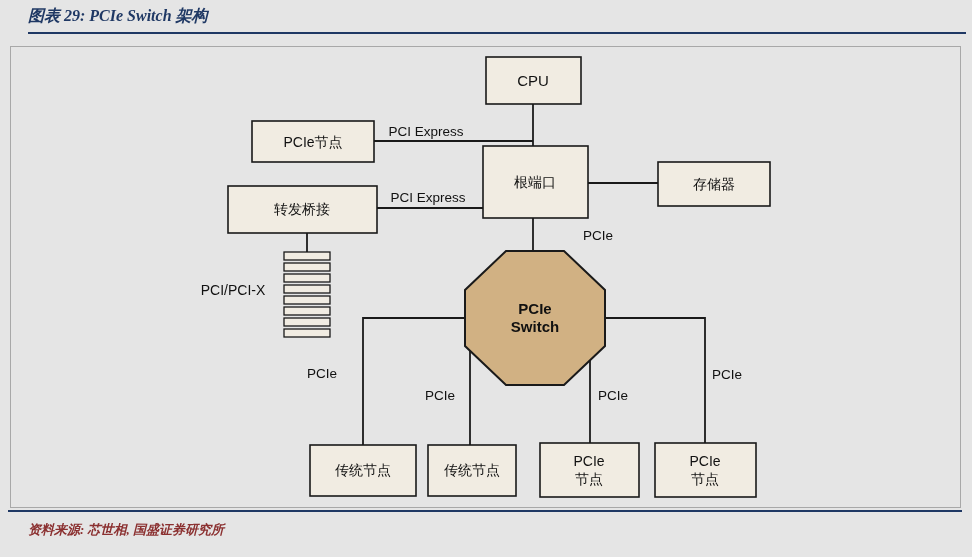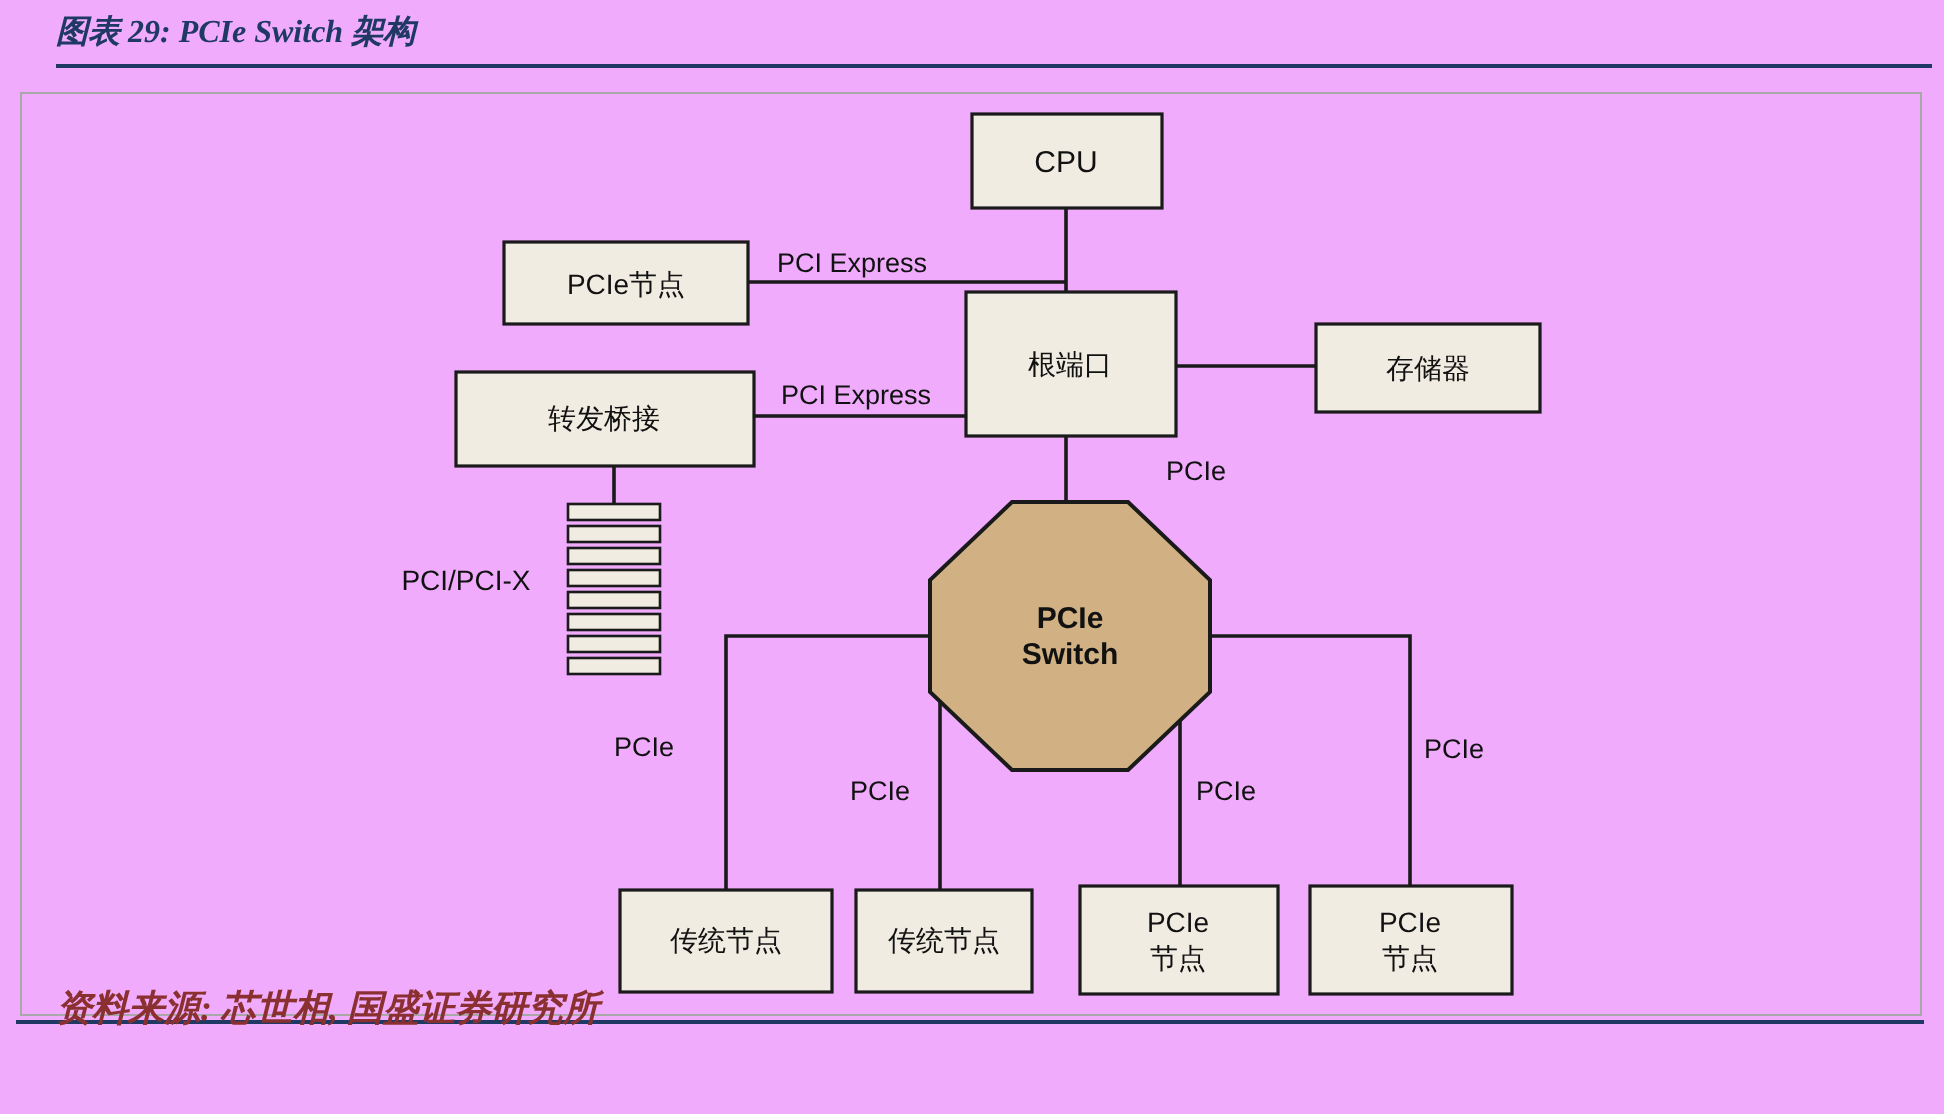--- a/index.html
+++ b/index.html
@@ -11,7 +11,7 @@
     position: relative;
     width: 972px;
     height: 557px;
-    background: #f0abfc;
+    background: #e5e5e5;
     font-family: "Liberation Sans", sans-serif;
     overflow: hidden;
   }

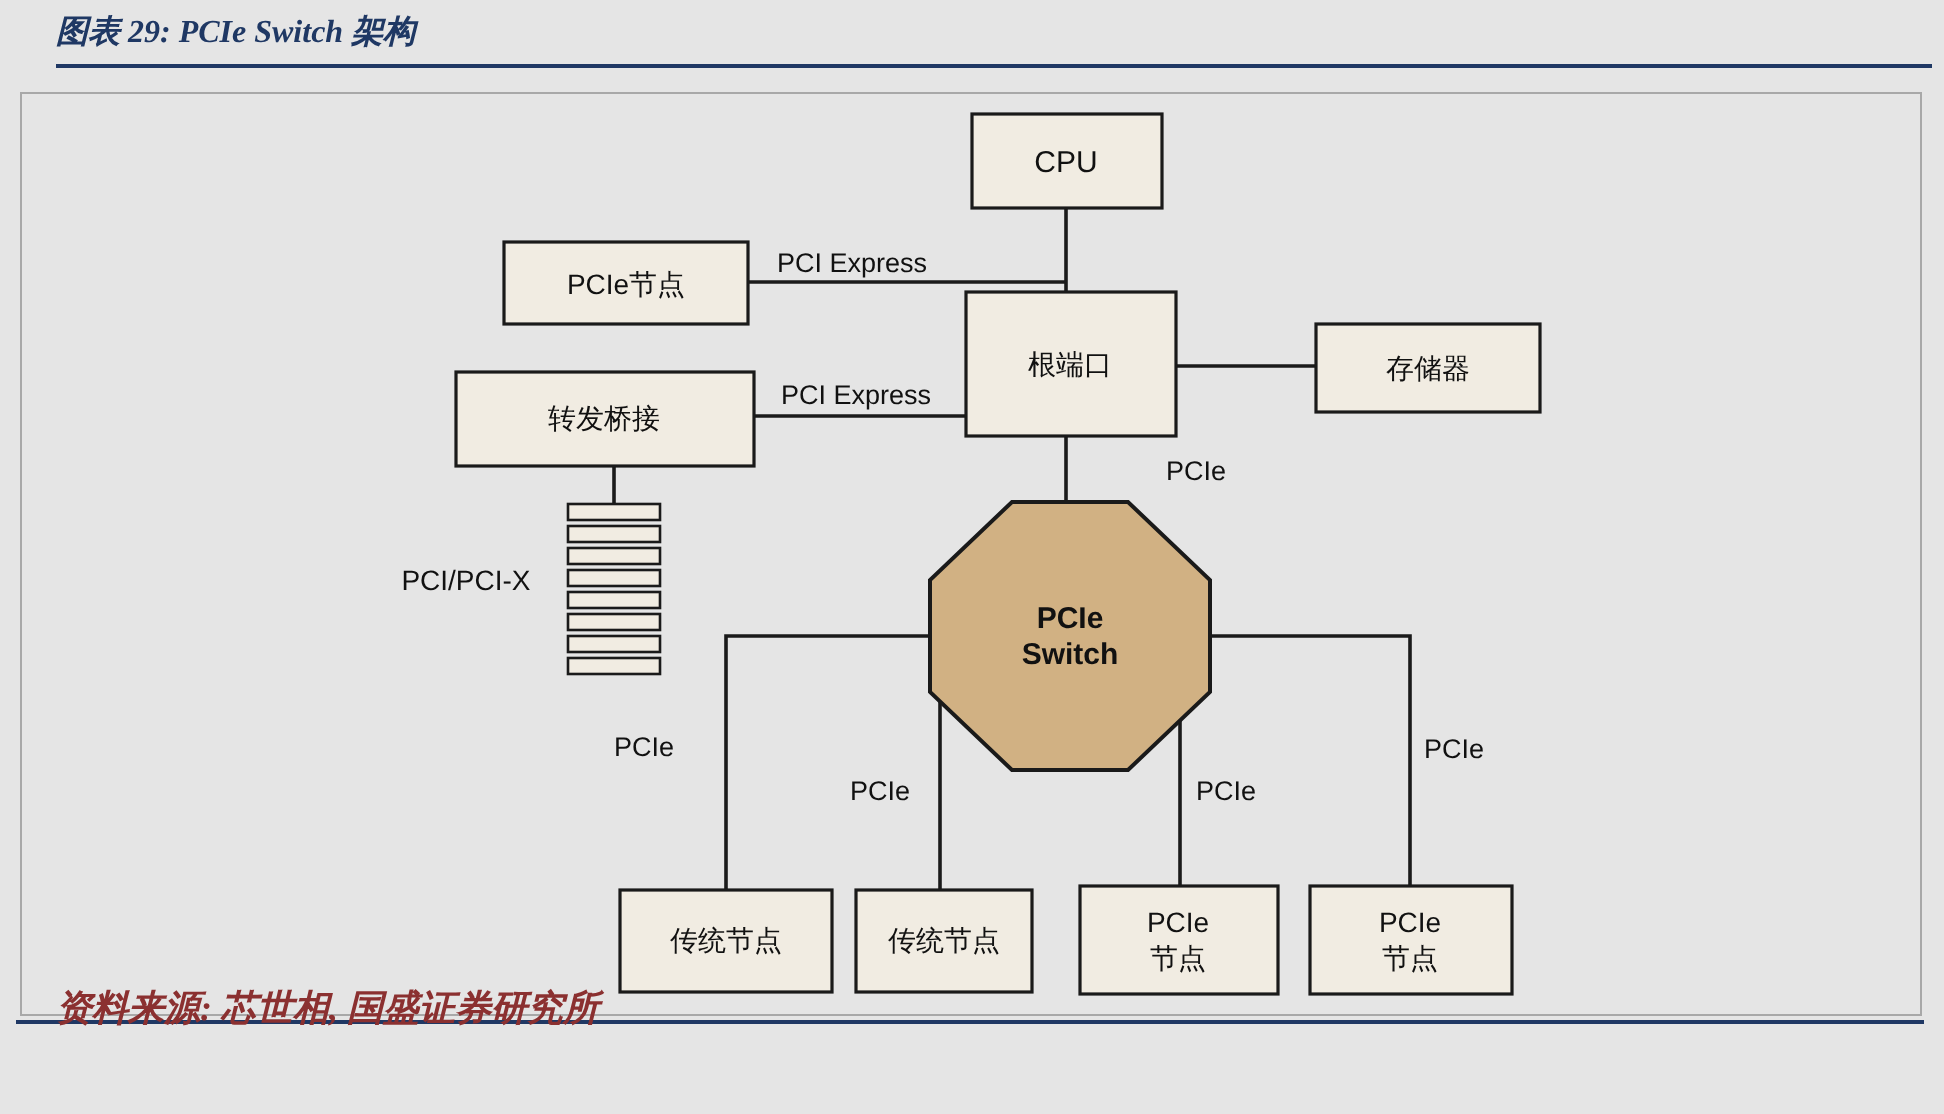--- a/index.html
+++ b/index.html
@@ -45,11 +45,11 @@
   .source-text {
     position: absolute;
     left: 28px;
-    top: 492px;
+    top: 521px;
     font-family: "Liberation Serif", serif;
     font-style: italic;
     font-weight: bold;
-    font-size: 18px;
+    font-size: 13px;
     color: #8b3030;
     white-space: nowrap;
   }

